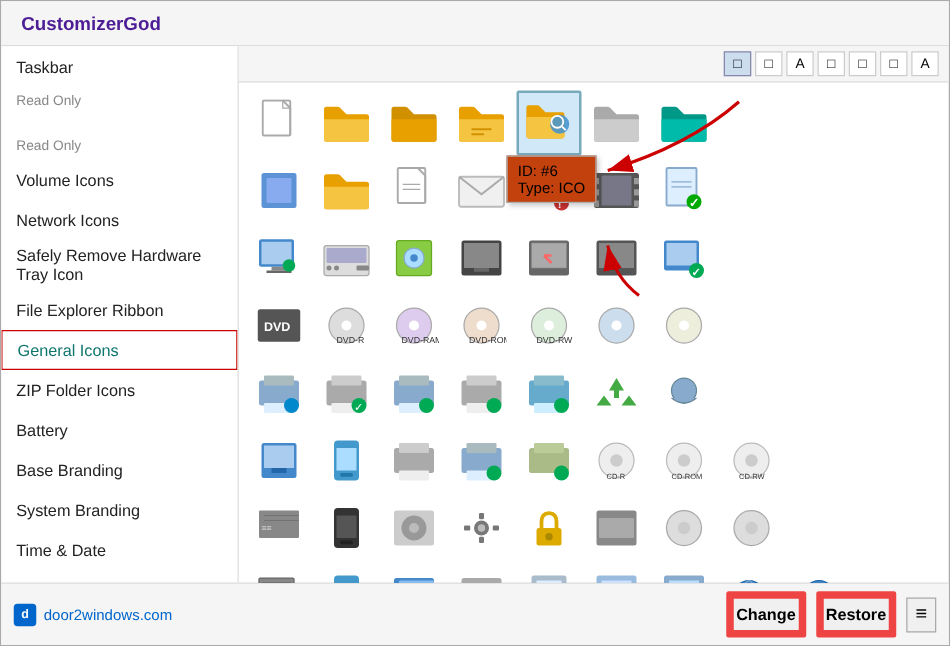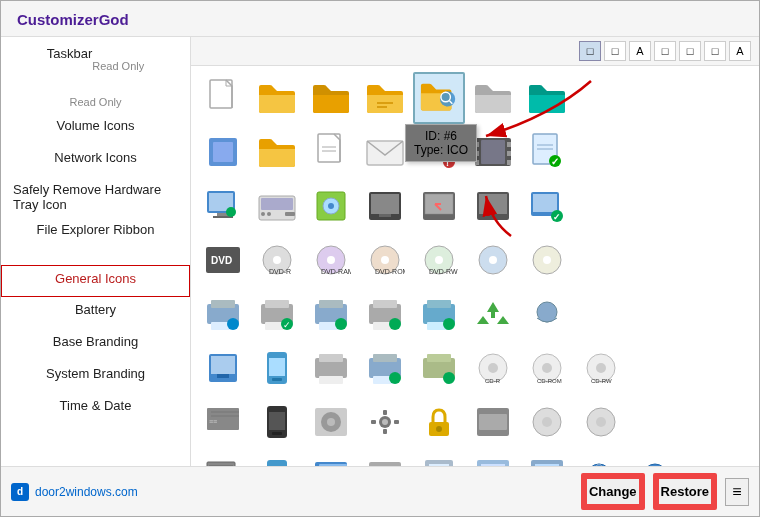--- a/index.html
+++ b/index.html
@@ -46,7 +46,7 @@
       color: #222;
       font-size: 13px;
       display: flex;
-      flex-direction: row;
+      flex-direction: column;
       justify-content: center;
       min-height: 32px;
     }

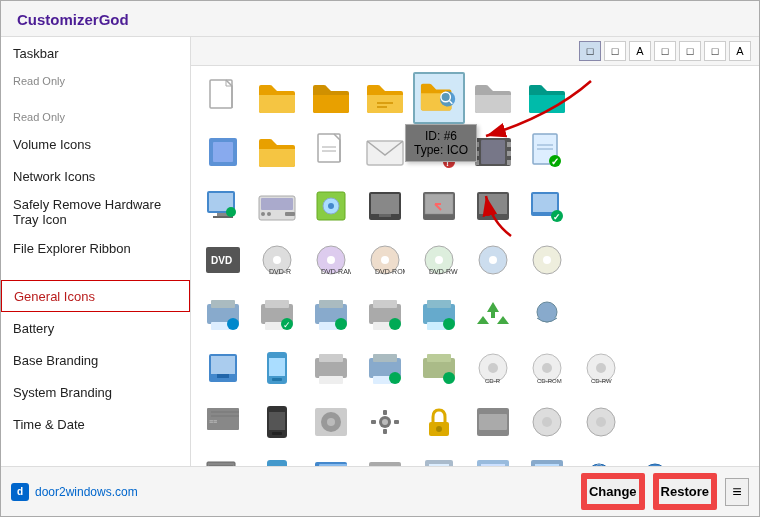--- a/index.html
+++ b/index.html
@@ -121,14 +121,13 @@
       position: absolute;
       top: 48px;
       left: 0px;
-      background: #737373;
+      background: #c2410c;
       border: 1px solid #aaa;
       padding: 4px 8px;
       font-size: 12px;
       white-space: nowrap;
       z-index: 10;
       box-shadow: 2px 2px 4px rgba(0,0,0,0.2);
-      text-align: center;
     }
     .footer {
       display: flex;

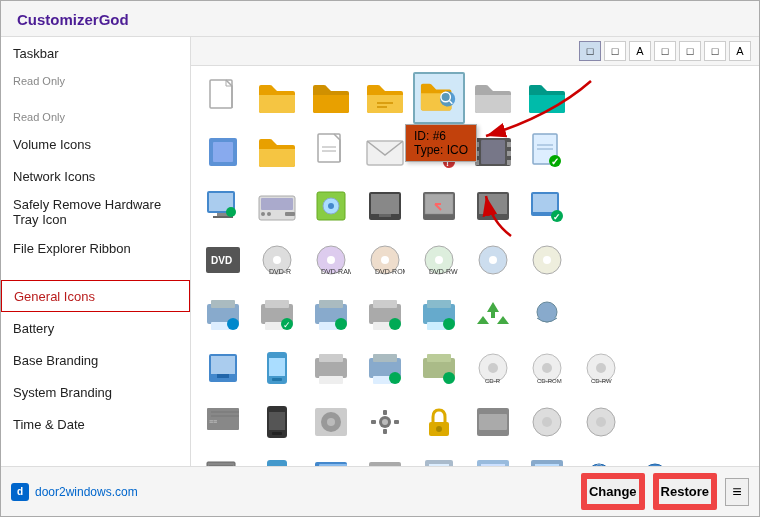--- a/index.html
+++ b/index.html
@@ -52,9 +52,8 @@
     }
     .sidebar-item.active {
       border: 1.5px solid #c00;
-      color: #b91c1c;
+      color: #0f766e;
       background: #fff;
-      margin-top: 16px;
     }
     .sidebar-item .sub-text {
       font-size: 11px;

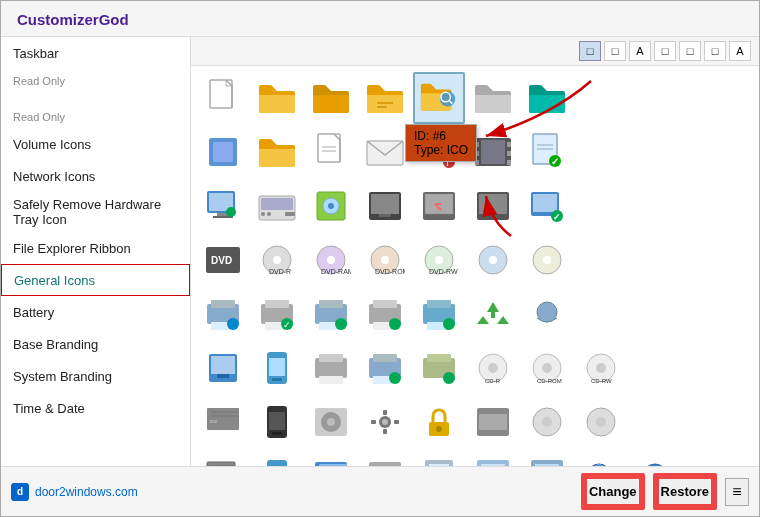--- a/index.html
+++ b/index.html
@@ -216,6 +216,9 @@
         <span>General Icons</span>
       </div>
       <div class="sidebar-item">
+        <span>ZIP Folder Icons</span>
+      </div>
+      <div class="sidebar-item">
         <span>Battery</span>
       </div>
       <div class="sidebar-item">

